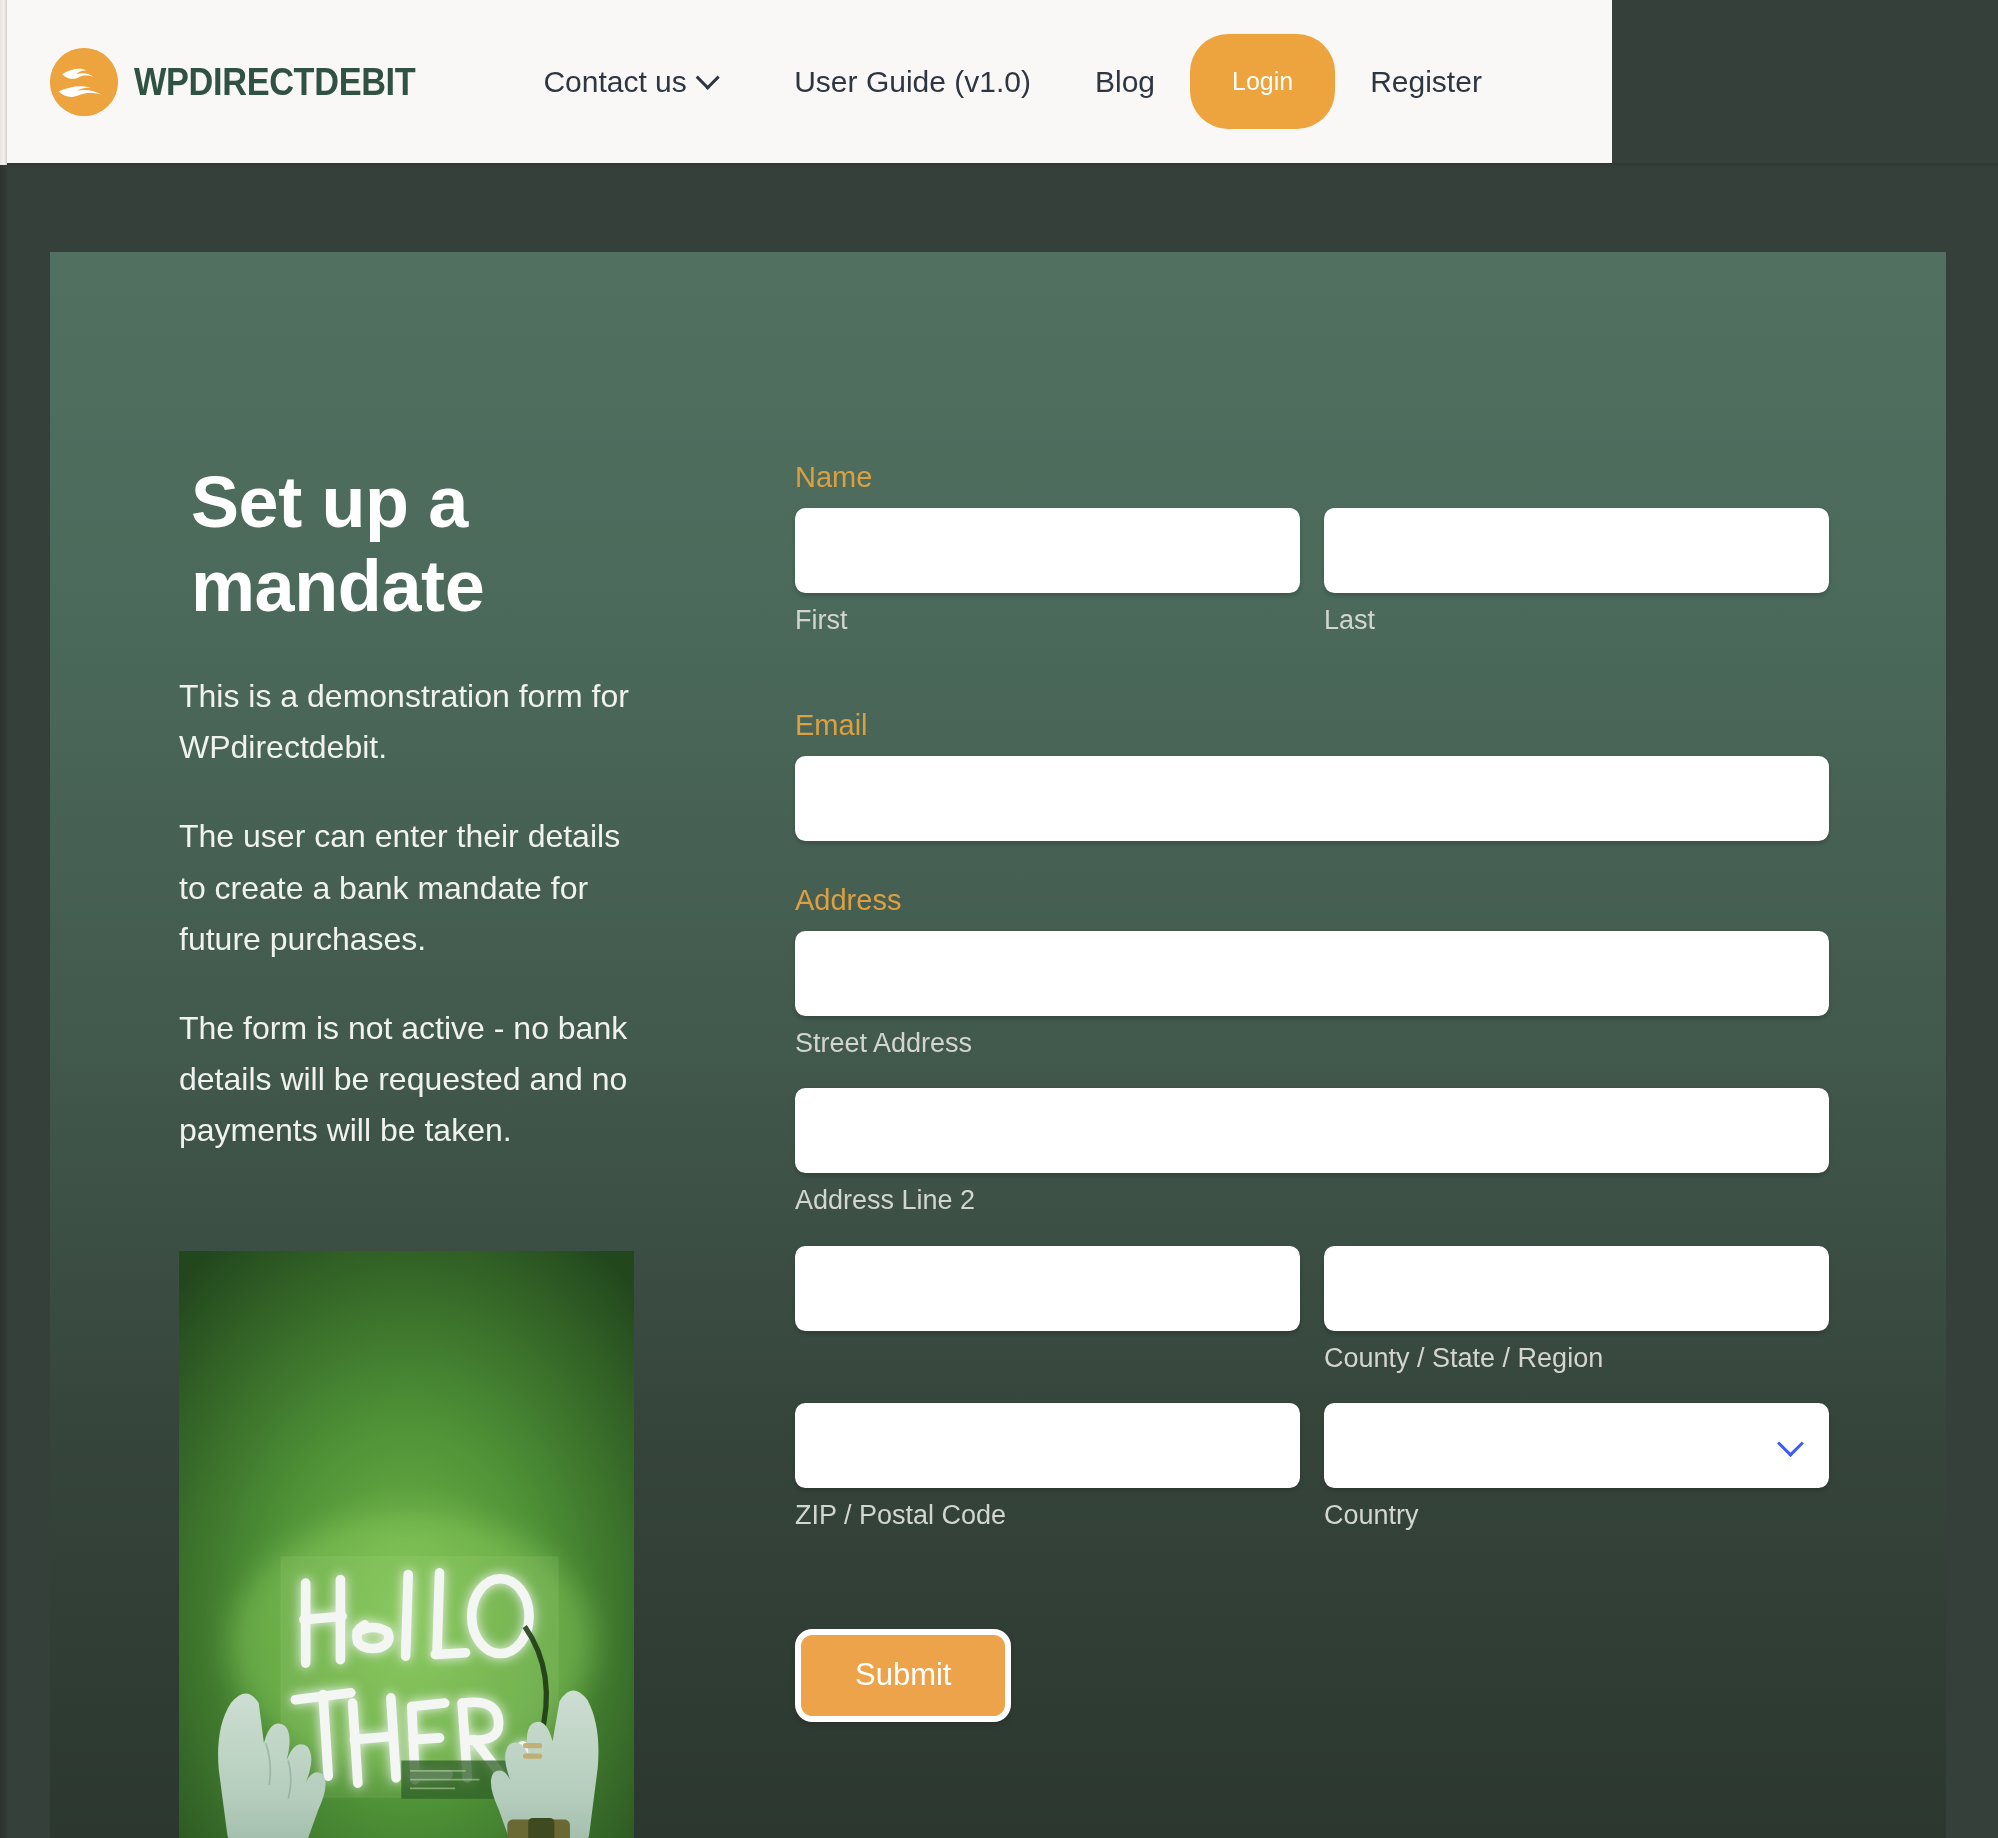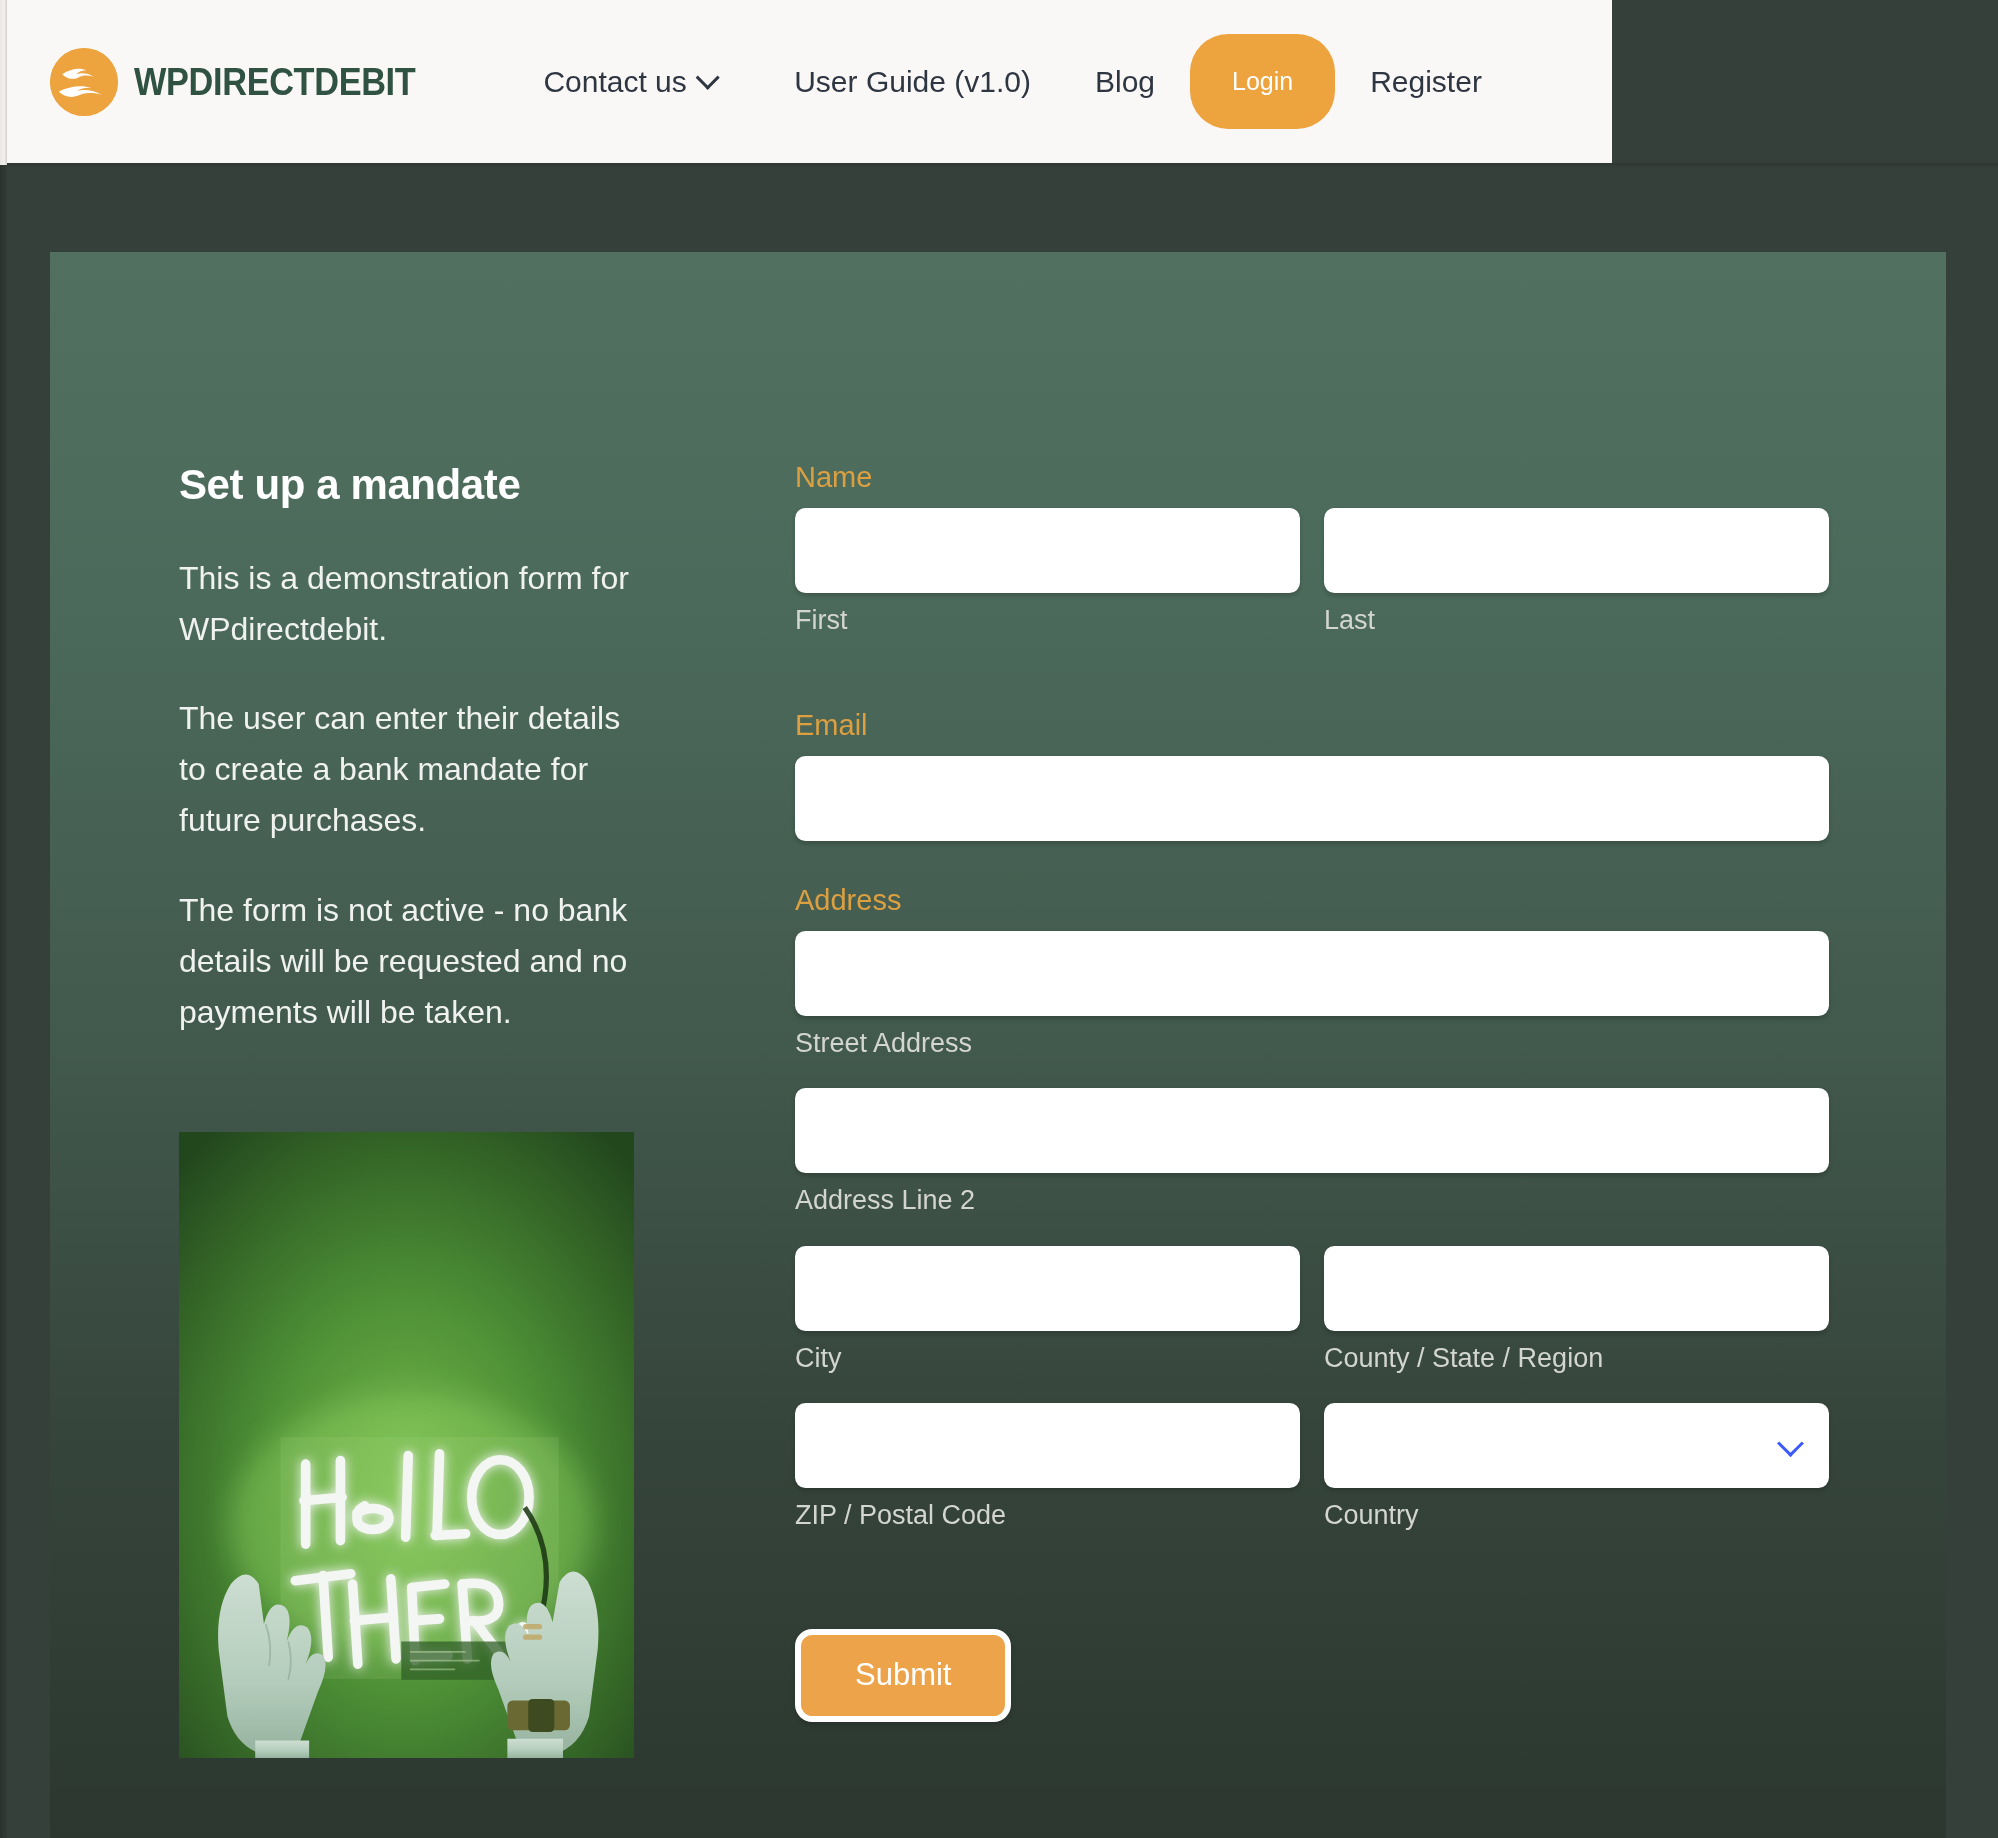--- a/index.html
+++ b/index.html
@@ -142,12 +142,13 @@
     flex: 0 0 487px;
   }
   .hero-title {
-    font-size: 42px;
+    font-size: 72px;
     font-weight: bold;
     line-height: 1.16;
     color: #ffffff;
     letter-spacing: -0.4px;
     max-width: 365px;
+    margin-left: 12px;
   }
   .hero-body {
     margin-top: 43px;

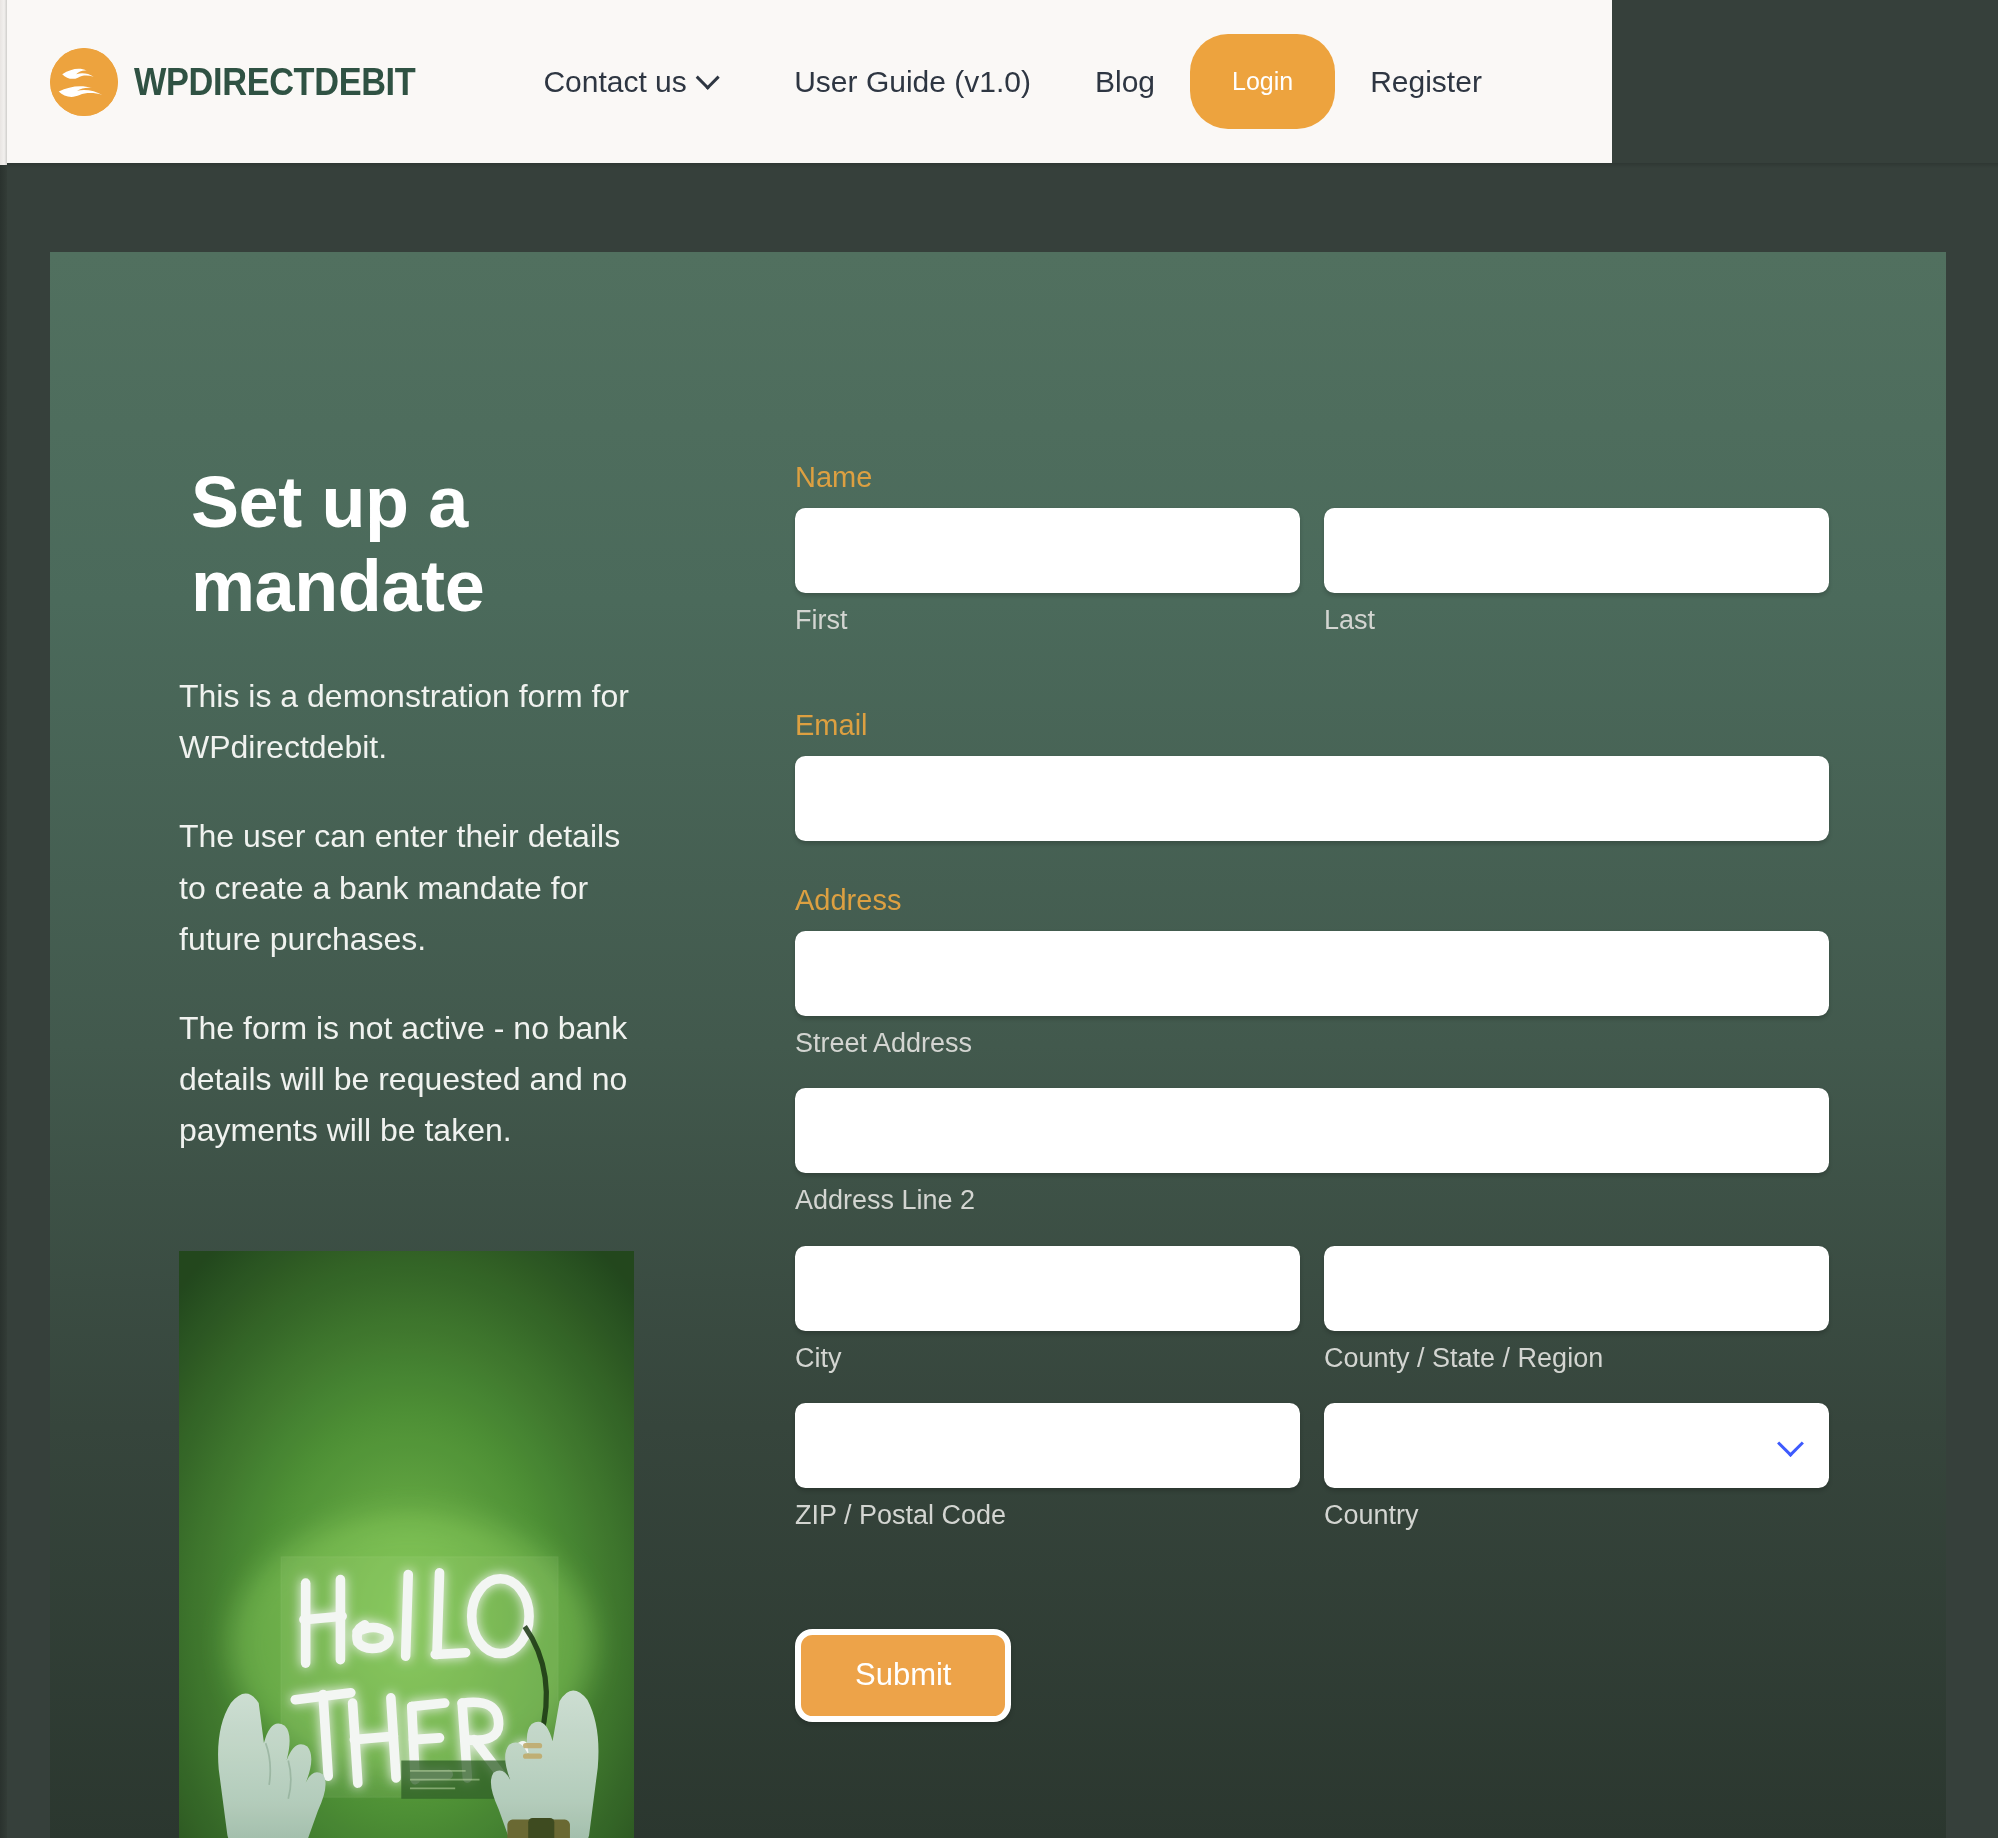--- a/index.html
+++ b/index.html
@@ -438,7 +438,6 @@
         <div class="row">
           <div class="col">
             <input class="text-input" type="text" placeholder="" style="">
-            <div class="sub-label">City</div>
           </div>
           <div class="col">
             <input class="text-input" type="text" placeholder="" style="">

